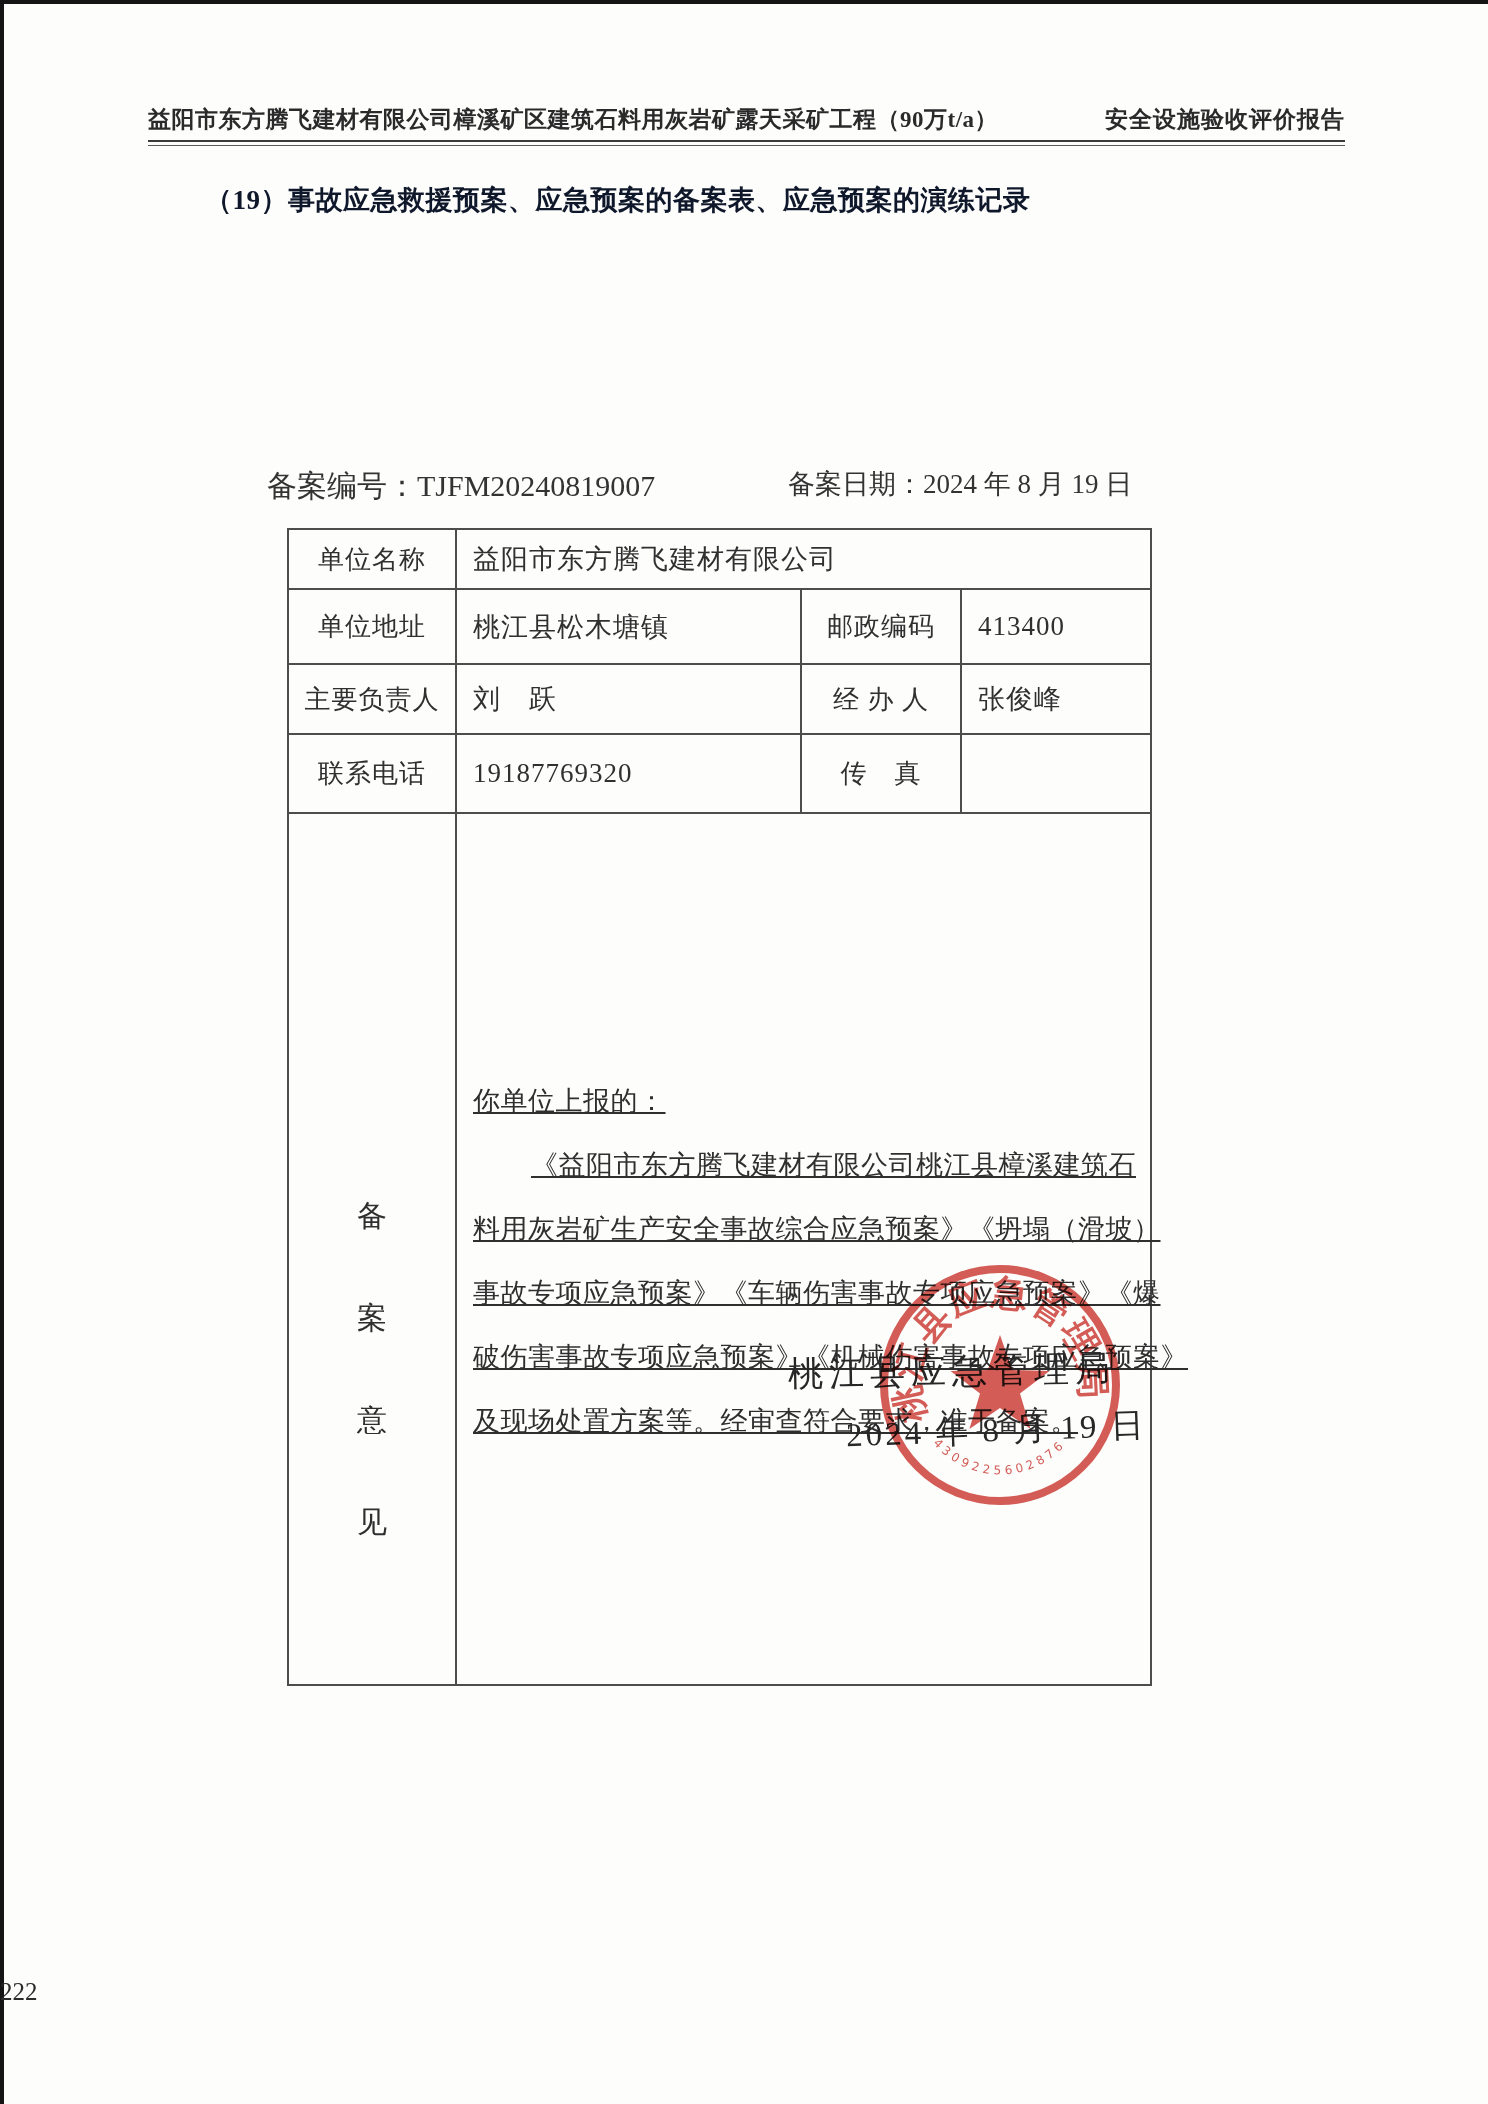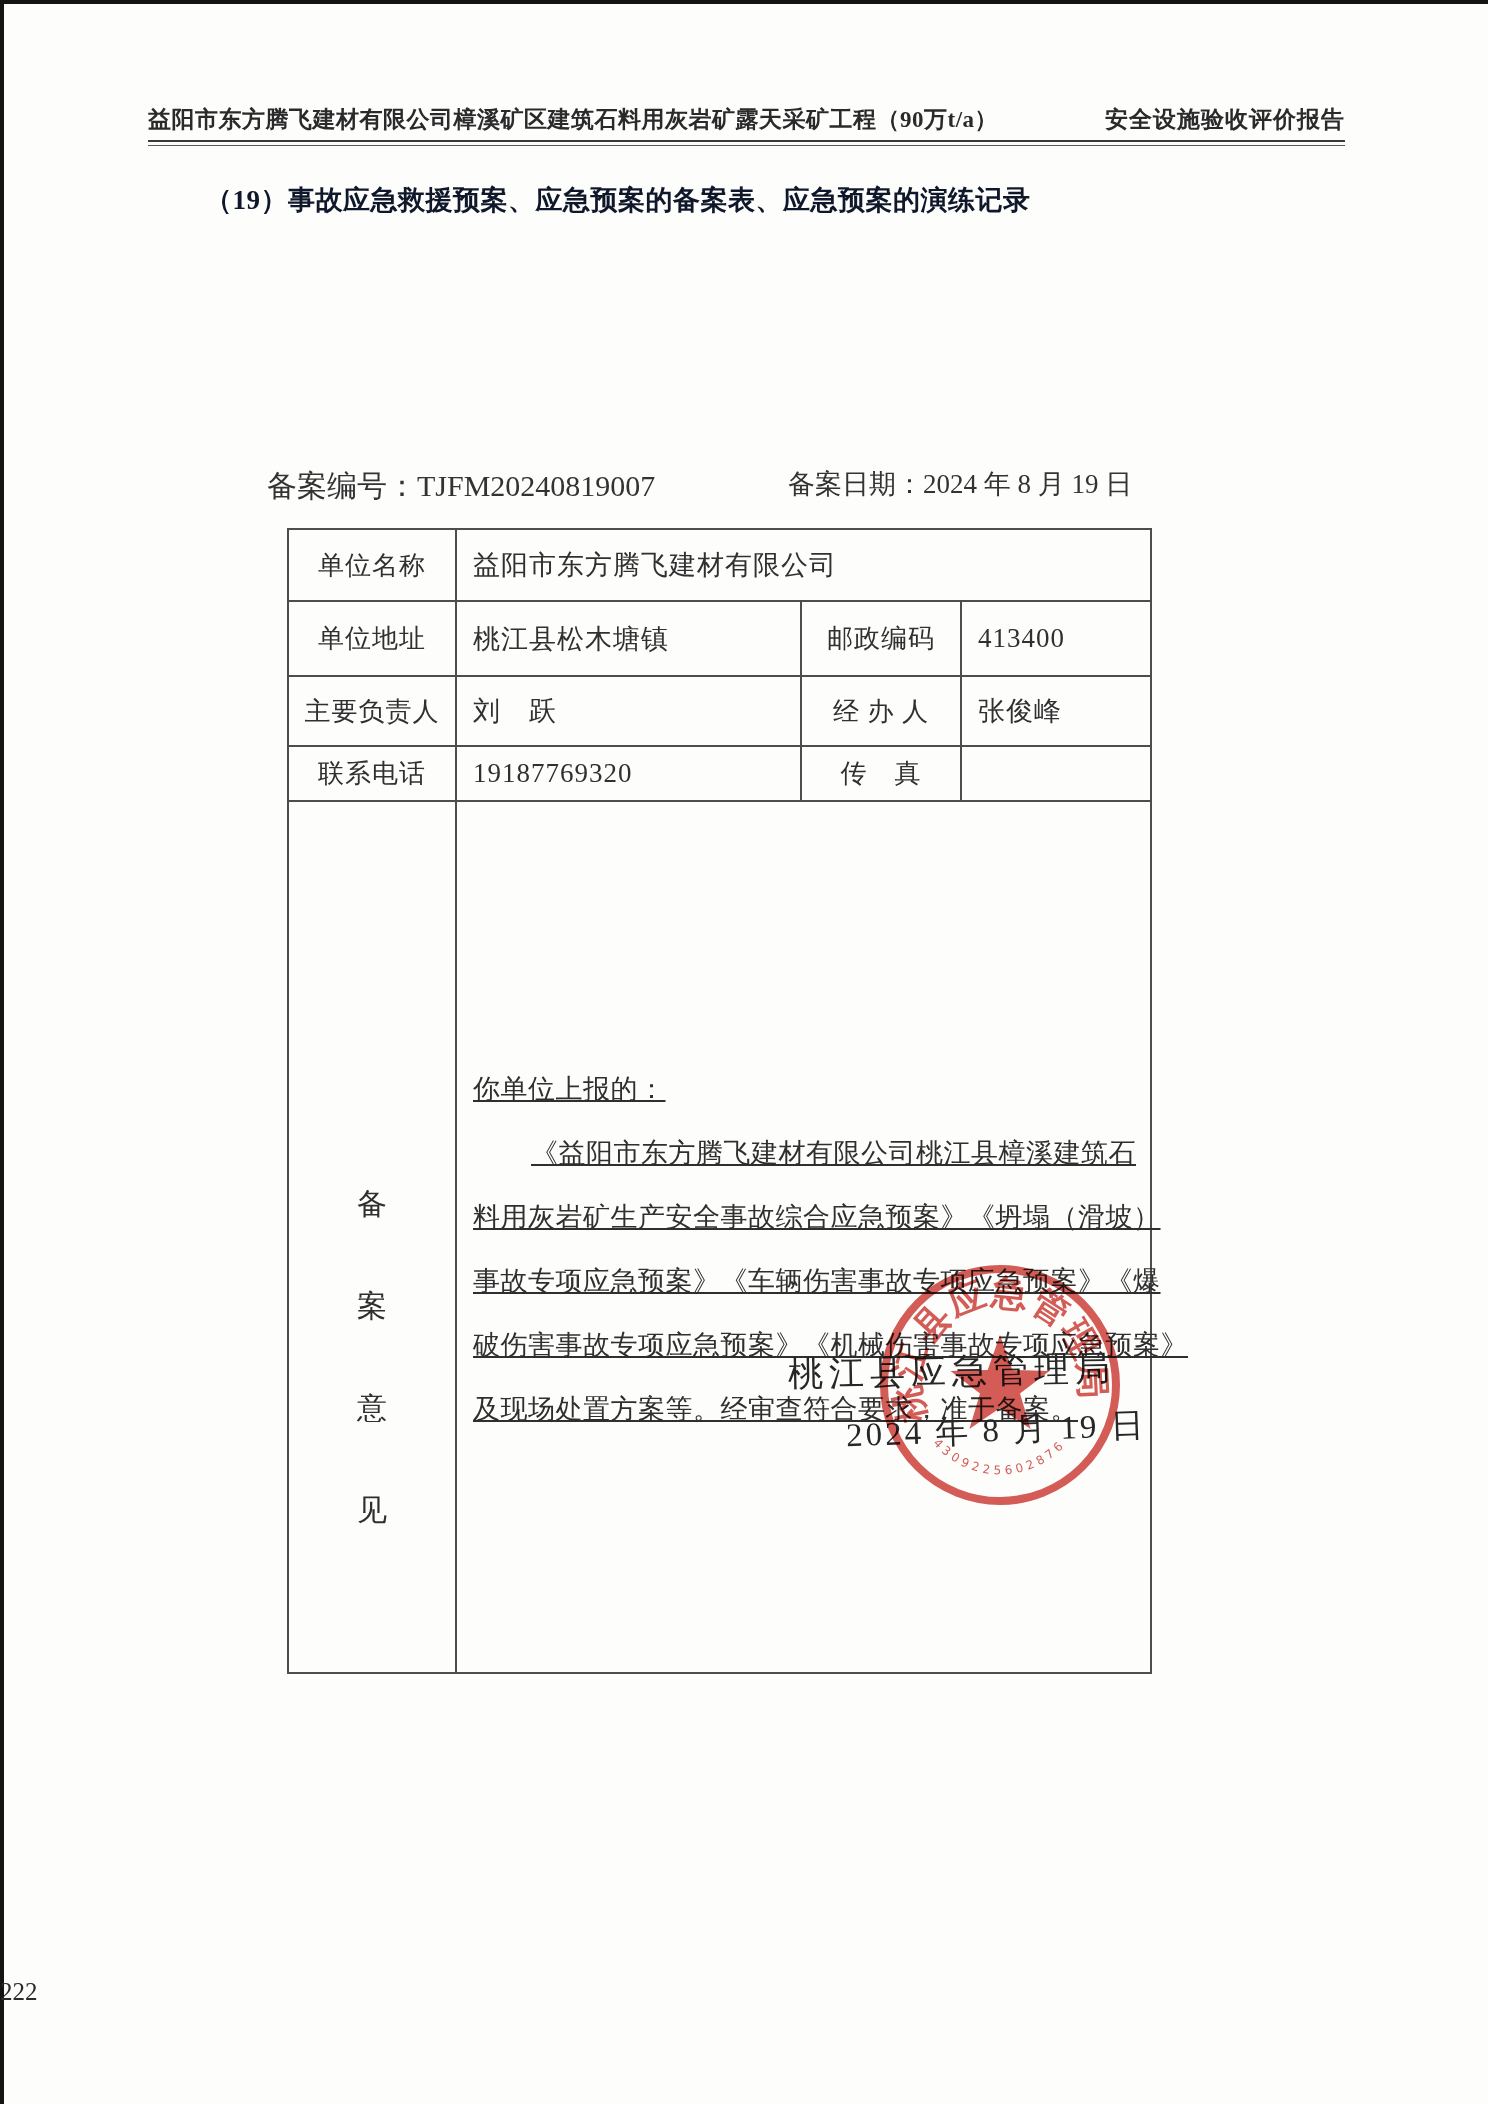--- a/index.html
+++ b/index.html
@@ -32,7 +32,7 @@
   table.reg td { border:2px solid #4d4d4d; vertical-align:middle; color:#303030; }
   td.lab { text-align:center; font-size:26px; letter-spacing:1px; }
   td.val { font-size:27px; padding-left:16px; letter-spacing:1px; }
-  tr.r1 td { height:72px; }
+  tr.r1 td { height:60px; }
   tr.r2 td { height:75px; }
   tr.r3 td { height:70px; }
   tr.r4 td { height:55px; }

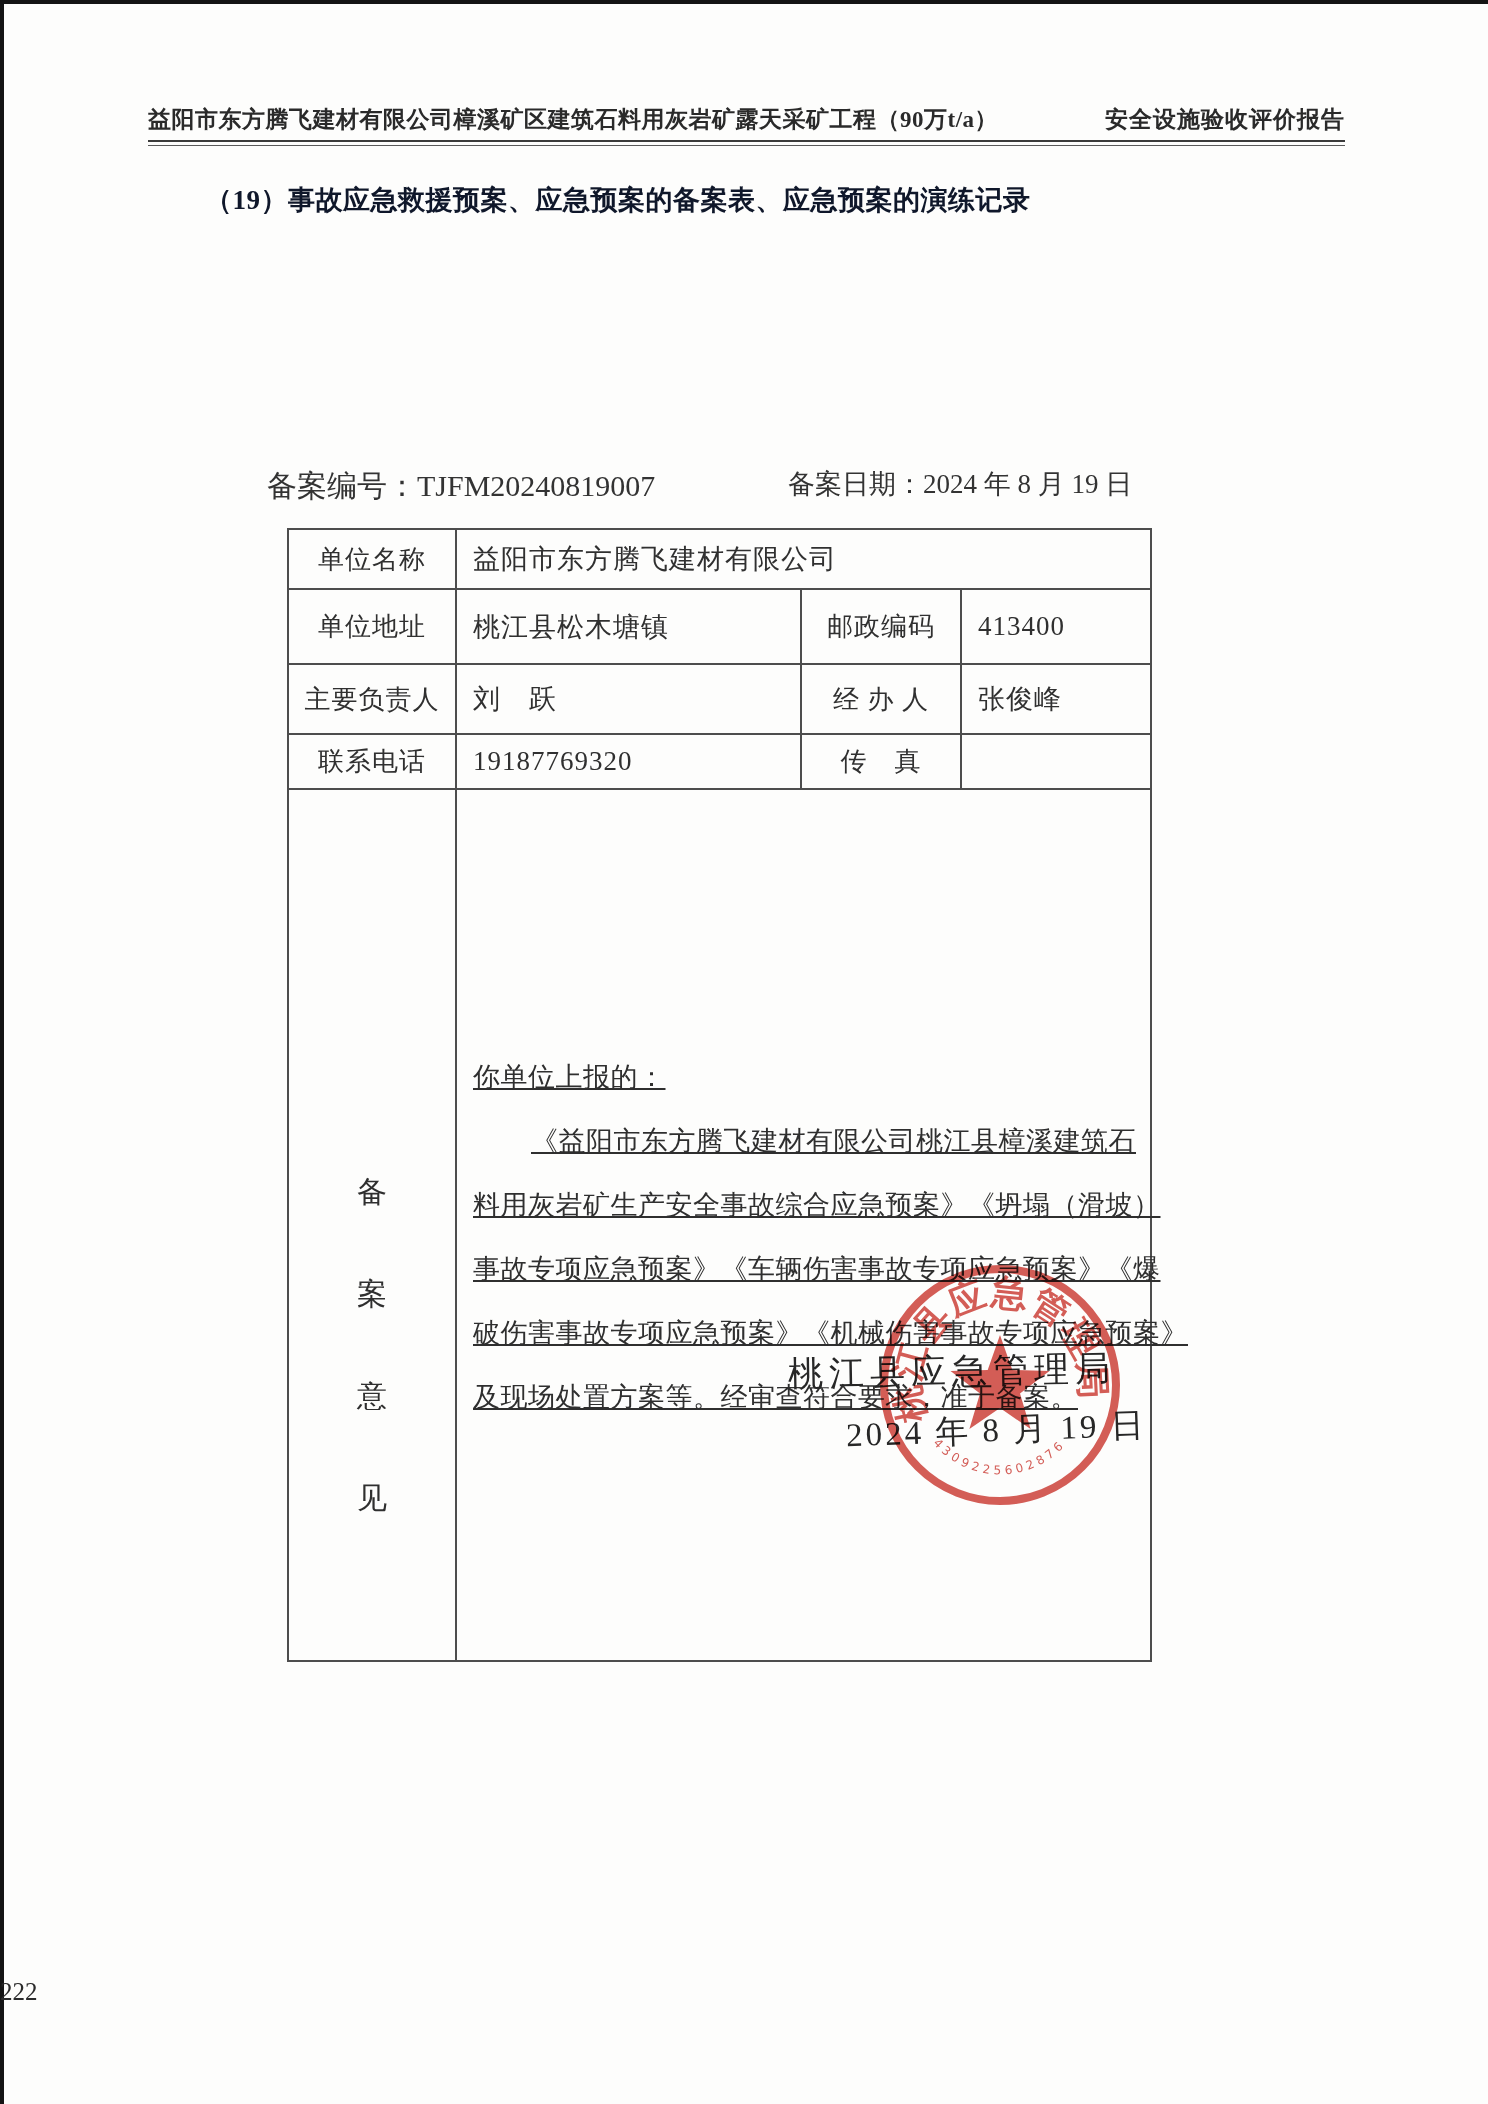--- a/index.html
+++ b/index.html
@@ -35,7 +35,7 @@
   tr.r1 td { height:60px; }
   tr.r2 td { height:75px; }
   tr.r3 td { height:70px; }
-  tr.r4 td { height:55px; }
+  tr.r4 td { height:79px; }
   tr.r5 td { height:872px; }
 
   td.opinion-label { vertical-align:top; }

